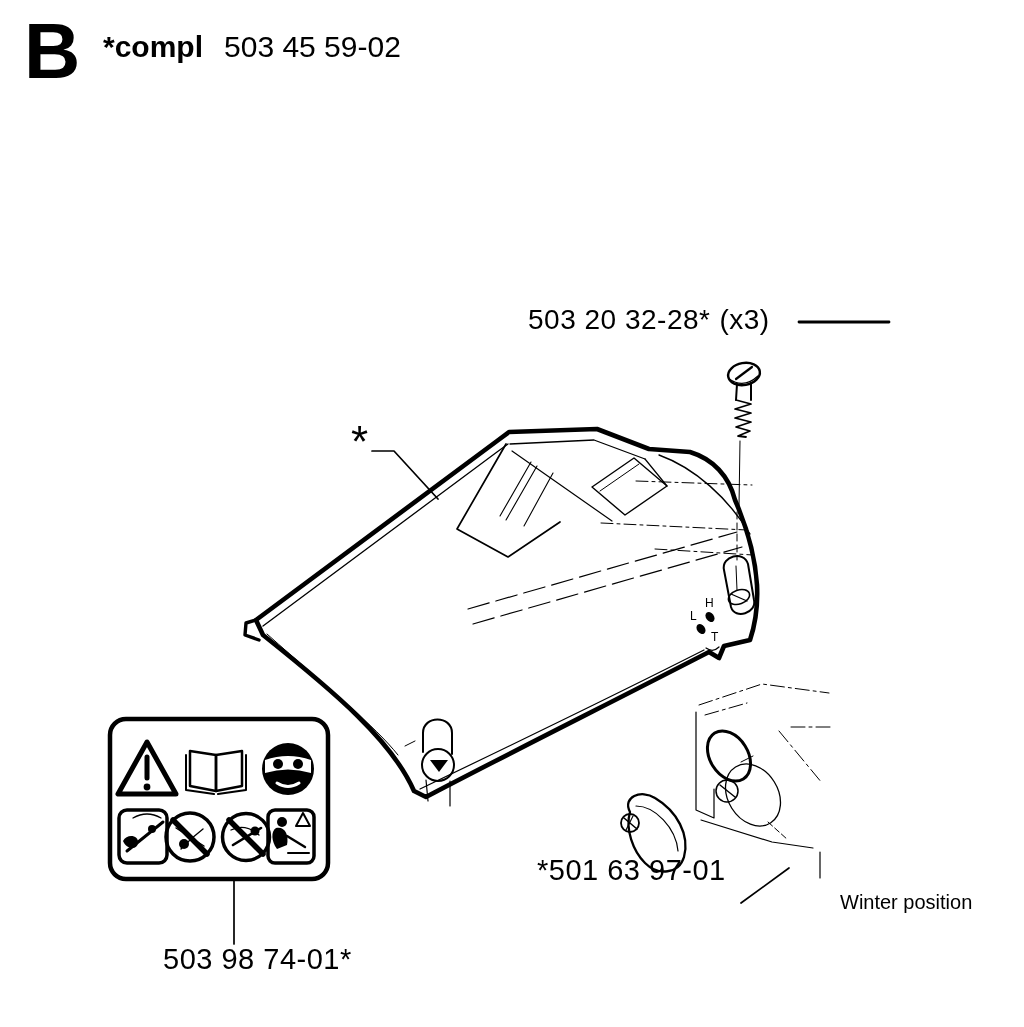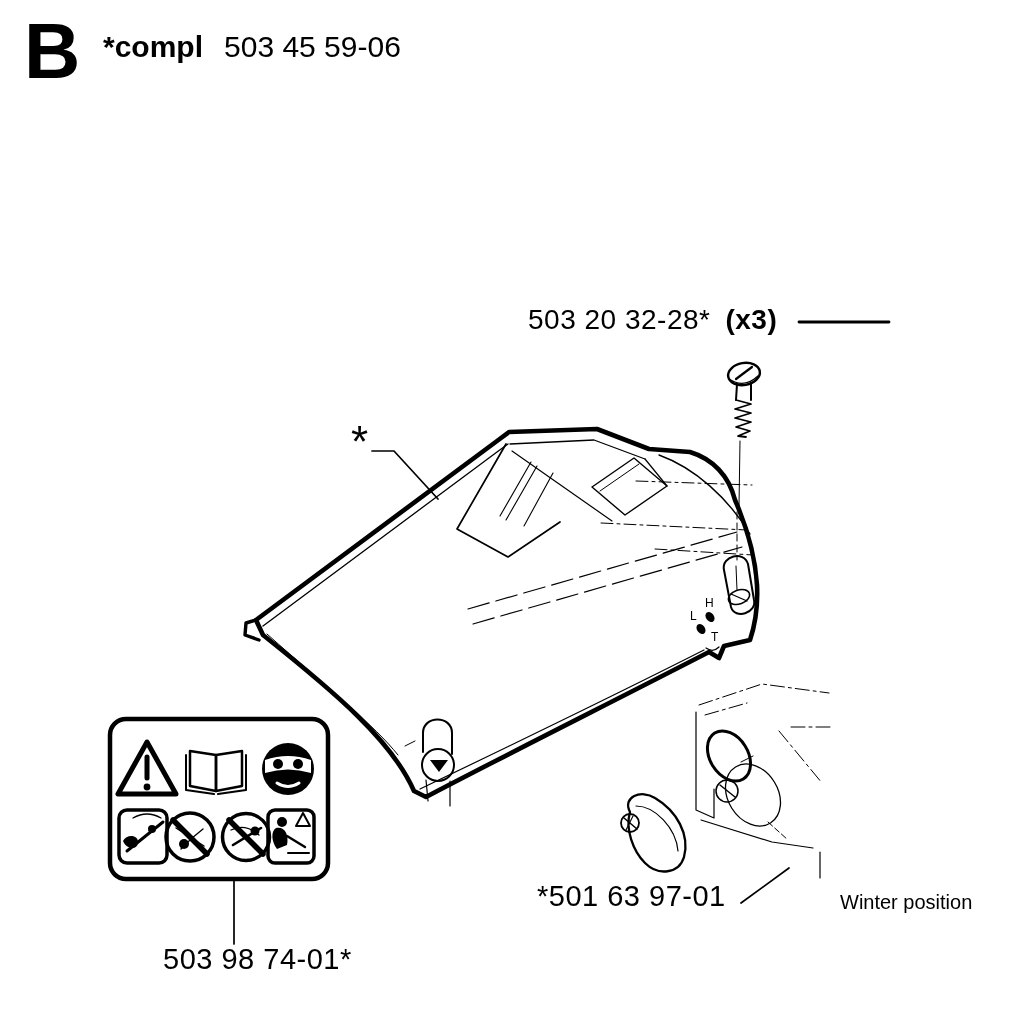--- a/index.html
+++ b/index.html
@@ -190,7 +190,7 @@
   <div class="abs section-letter" style="left:24px;top:12px;">B</div>
 
   <div class="abs assembly" style="left:103px;top:32px;">
-    <span class="pre">*compl</span><span>503 45 59-06</span>
+    <span class="pre">*compl</span><span>503 45 59-02</span>
   </div>
 
   <div class="abs partnum" style="left:528px;top:306px;">

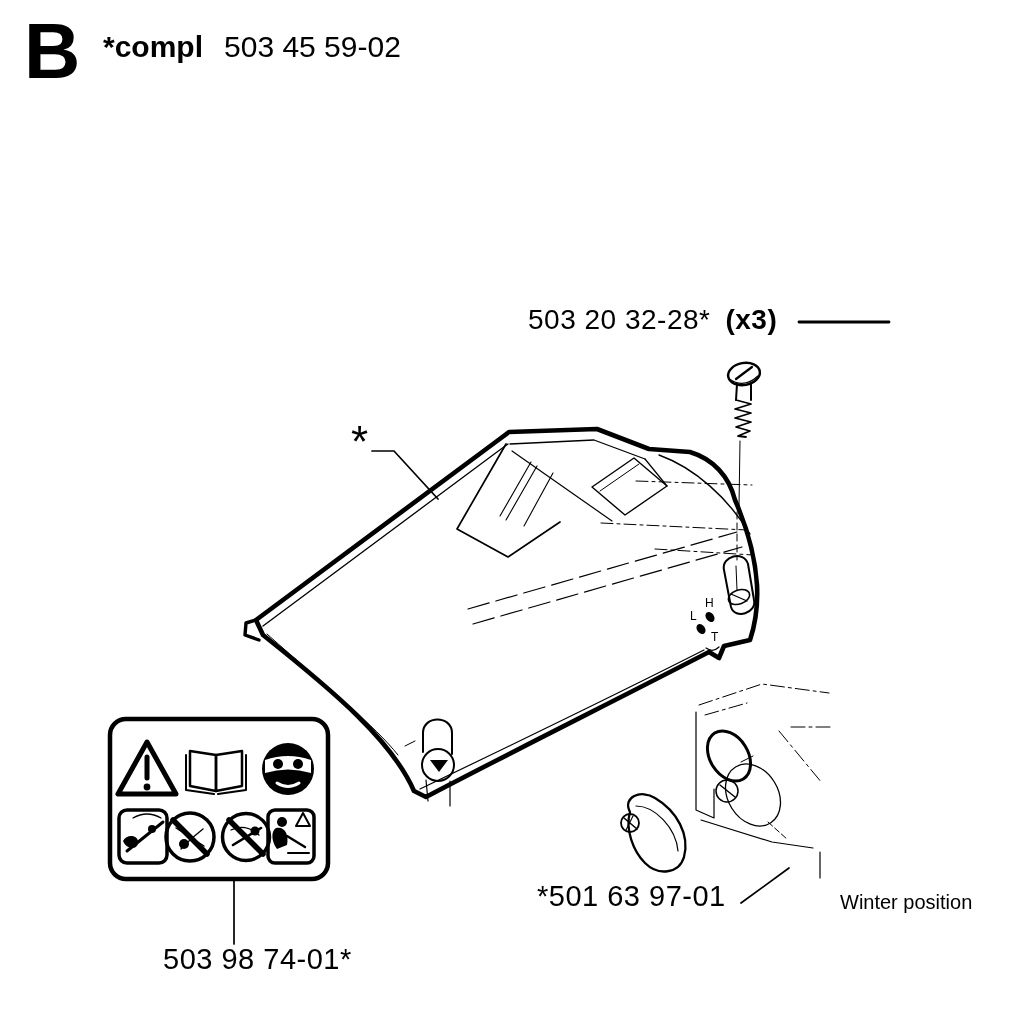--- a/index.html
+++ b/index.html
@@ -12,7 +12,7 @@
   .assembly{font-size:30px;line-height:1;}
   .assembly .pre{font-weight:700;margin-right:21px;}
   .partnum{font-size:28px;line-height:1;letter-spacing:0.5px;}
-  .partnum .qty{font-weight:700;margin-left:15px;}
+  .partnum .qty{font-weight:400;margin-left:9px;}
   .partnum29{font-size:29px;line-height:1;letter-spacing:0.5px;}
   .cover-ref{font-size:44px;line-height:1;}
   .winter-caption{font-size:20px;font-weight:400;line-height:1;}

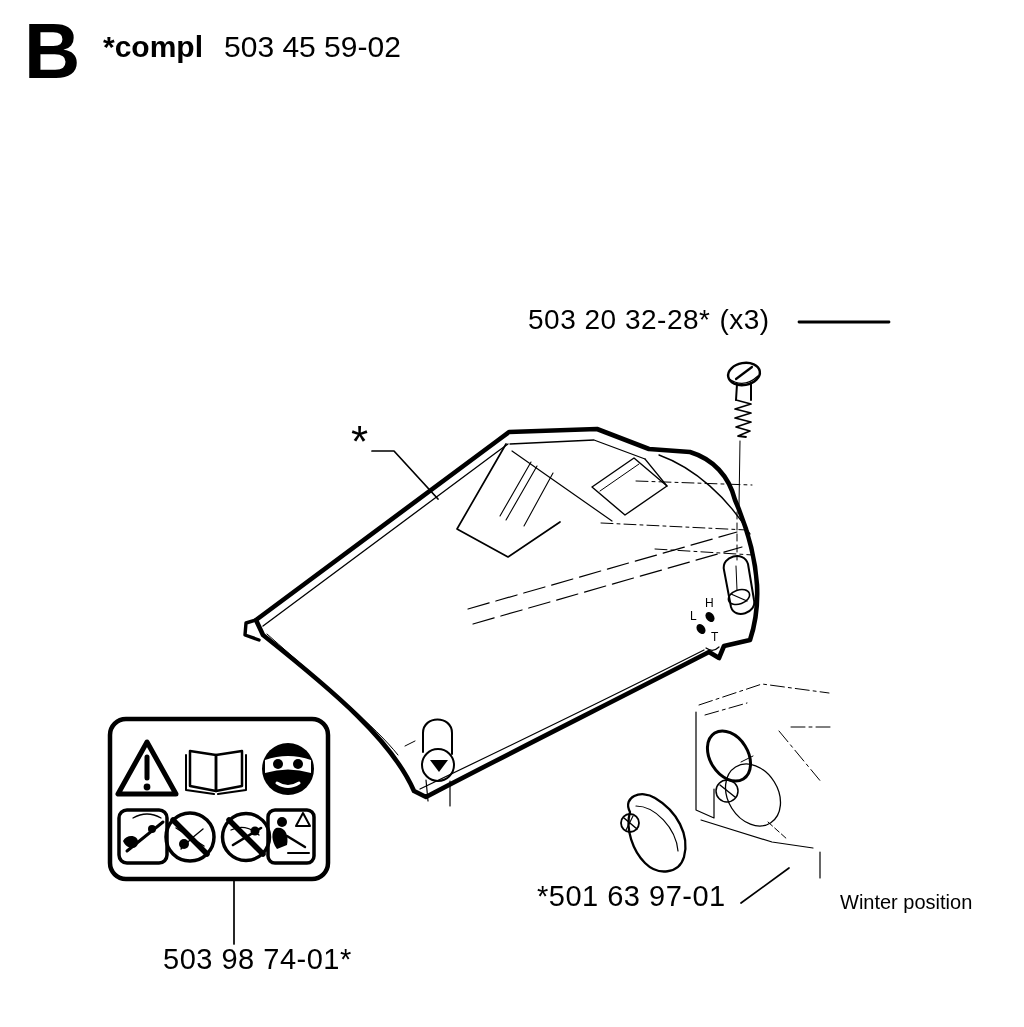--- a/index.html
+++ b/index.html
@@ -201,7 +201,7 @@
 
   <div class="abs partnum29" style="left:163px;top:945px;">503 98 74-01*</div>
 
-  <div class="abs partnum29" style="left:537px;top:882px;">*501 63 97-01</div>
+  <div class="abs partnum29" style="left:537px;top:856px;">*501 63 97-01</div>
 
   <div class="abs winter-caption" style="left:840px;top:892px;">Winter position</div>
 

